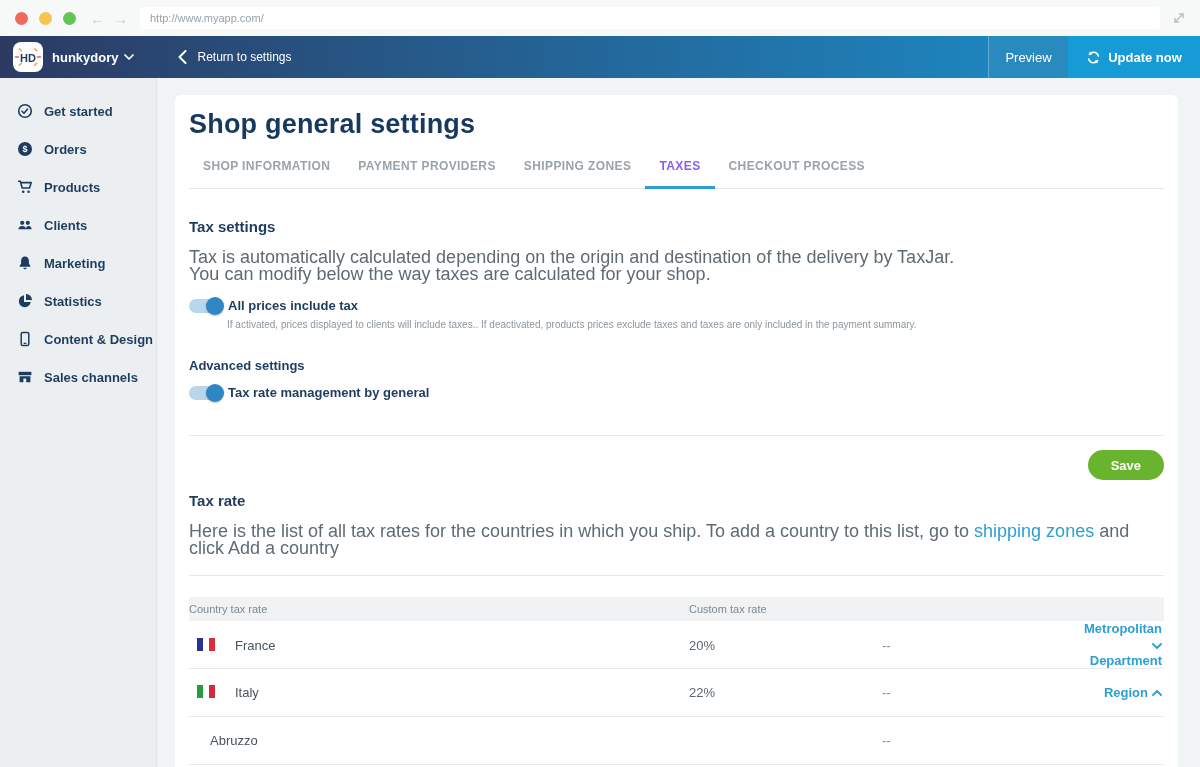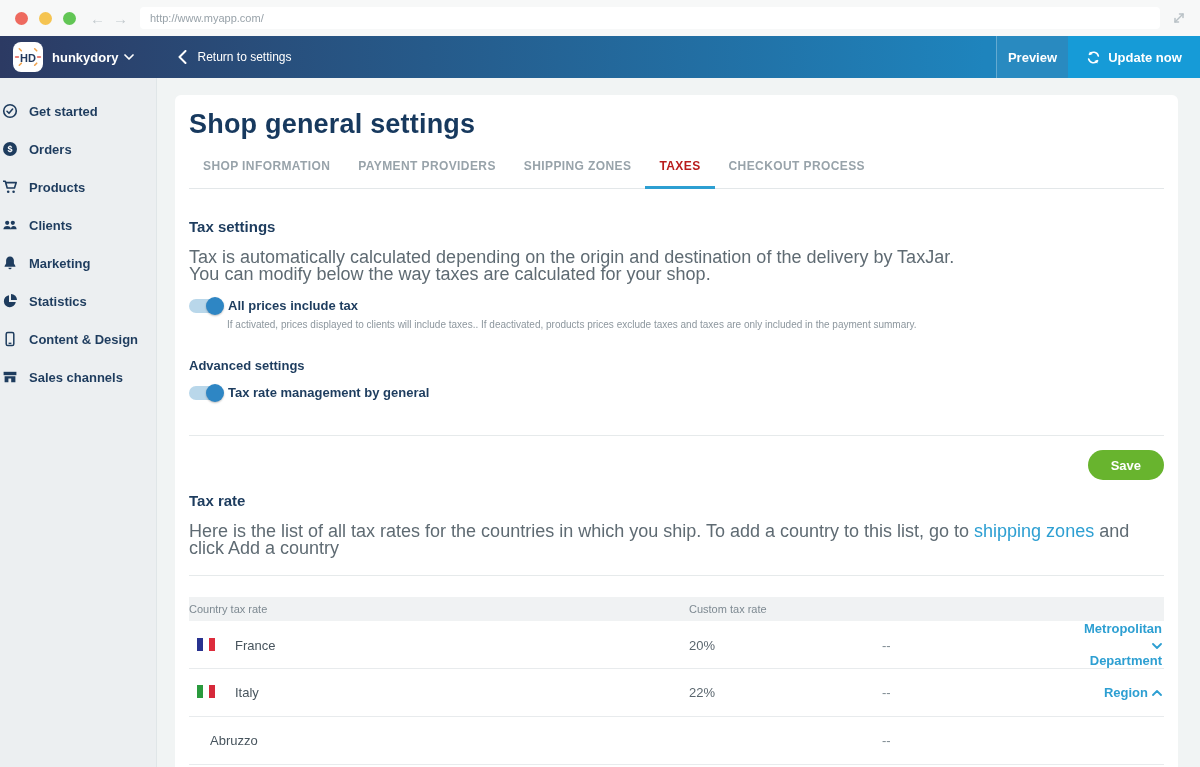--- a/index.html
+++ b/index.html
@@ -27,8 +27,8 @@
   .shopname { margin-left:9px; font-size:13px; font-weight:bold; display:flex; align-items:center; gap:6px; cursor:pointer; }
   .back-link { display:flex; align-items:center; gap:10px; margin-left:44px; font-size:12px; cursor:pointer; }
   .nav-spacer { flex:1; }
-  .nav-preview { width:72px; display:flex; align-items:center; justify-content:center;
-    font-size:13px; font-weight:700; border-left:1px solid rgba(255,255,255,.28);
+  .nav-preview { width:80px; display:flex; align-items:center; justify-content:center;
+    font-size:13px; font-weight:400; border-left:1px solid rgba(255,255,255,.28);
     background:rgba(255,255,255,.05); cursor:pointer; }
   .nav-update { width:132px; background:#169bd7; display:flex; align-items:center; justify-content:center;
     gap:7px; font-size:13px; font-weight:bold; cursor:pointer; }

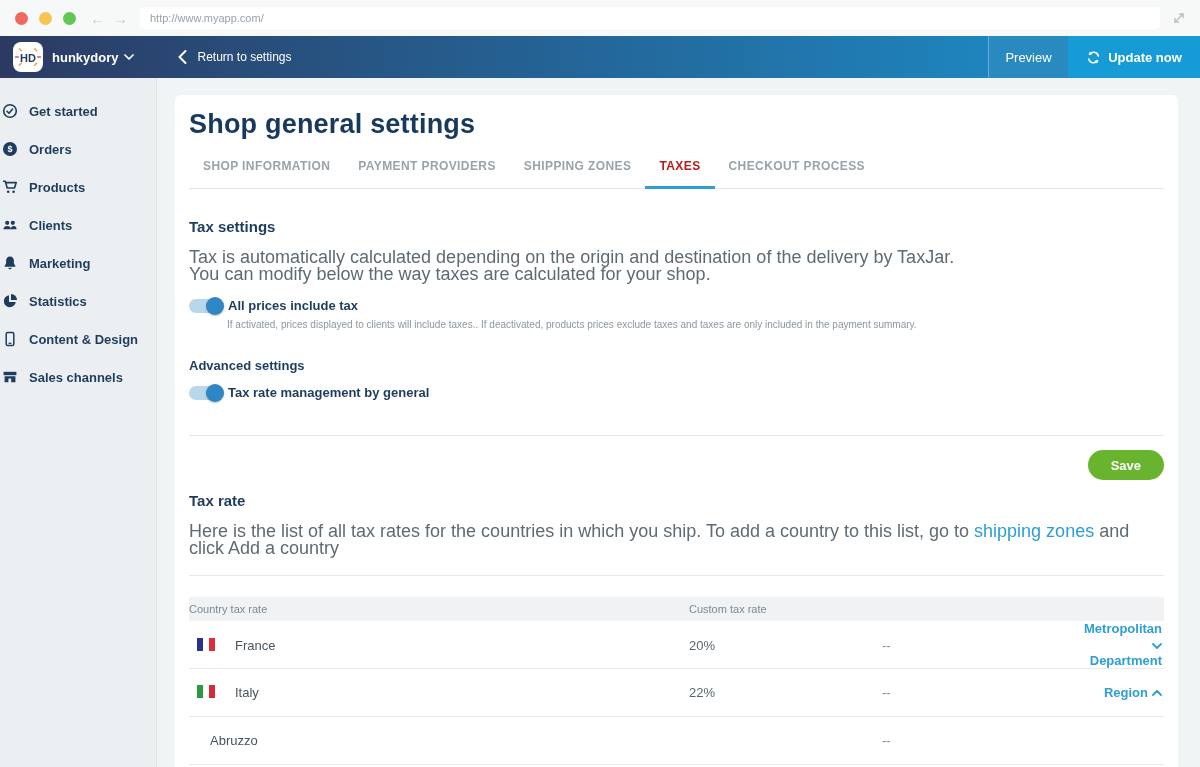--- a/index.html
+++ b/index.html
@@ -36,7 +36,7 @@
   
   .app { display:flex; height:689px; background:#f1f4f4; }
   .sidebar { width:157px; background:#eceff1; border-right:1px solid #e0e6e8; padding-top:14px; flex-shrink:0; }
-  .side-item { display:flex; align-items:center; gap:11px; height:38px; padding-left:2px;
+  .side-item { display:flex; align-items:center; gap:11px; height:38px; padding-left:17px;
     font-size:13px; font-weight:600; color:#1e3c5e; cursor:pointer; }
   .side-item svg { width:16px; height:16px; flex-shrink:0; }
 

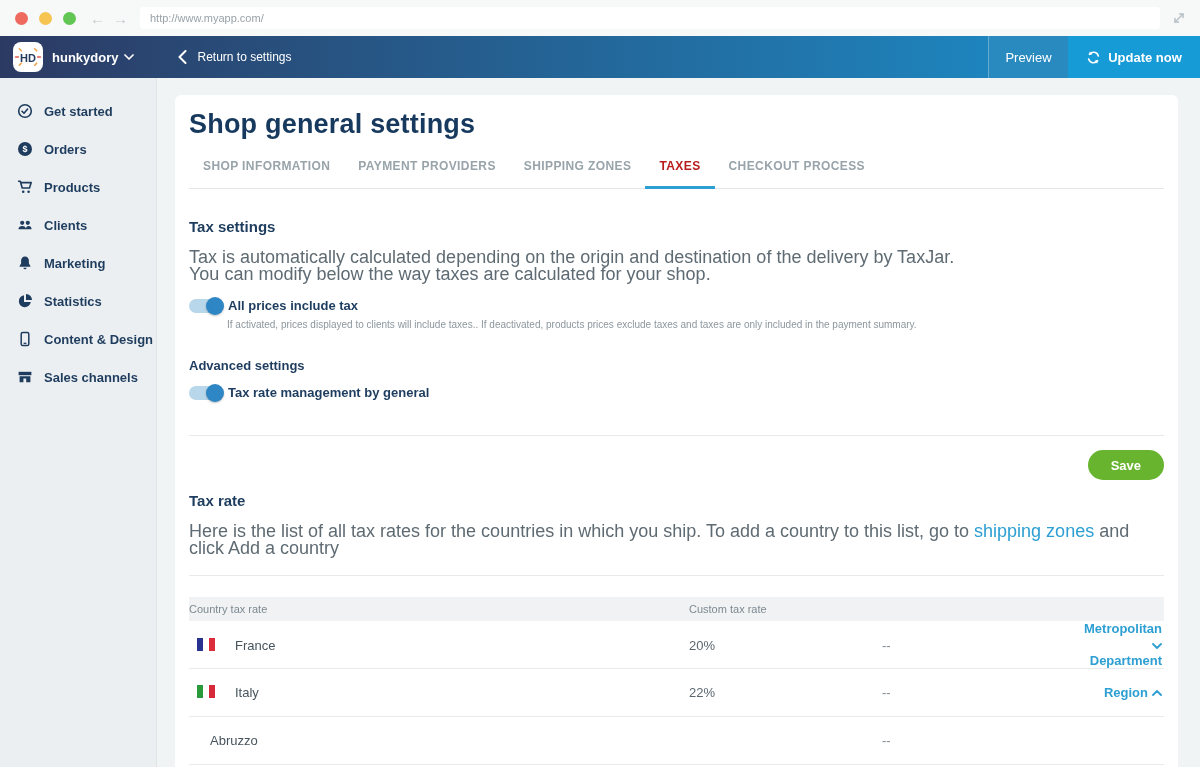--- a/index.html
+++ b/index.html
@@ -48,7 +48,7 @@
   .tabs { display:flex; margin-top:13px; border-bottom:1px solid #e3e7e9; }
   .tab { padding:6px 14px 13px 14px; font-size:12px; font-weight:bold; letter-spacing:.4px;
     color:#98a3aa; cursor:pointer; border-bottom:3px solid transparent; margin-bottom:-1px; }
-  .tab.active { color:#b91c1c; border-bottom-color:#2d9fd2;text-align:center; }
+  .tab.active { color:#8b5cf6; border-bottom-color:#2d9fd2;text-align:center; }
 
   .h3 { font-size:15px; font-weight:bold; color:#1d3c5e; }
   .sect-tax-settings .h3 { margin-top:29px; }

